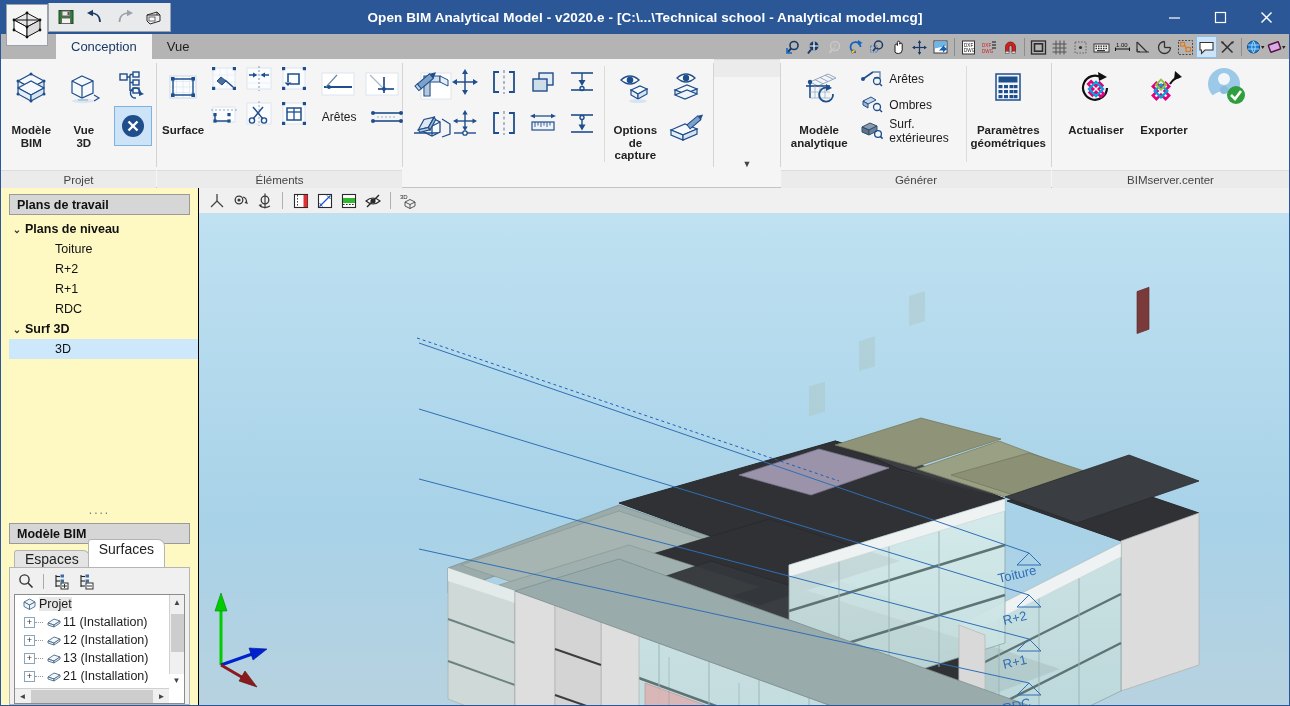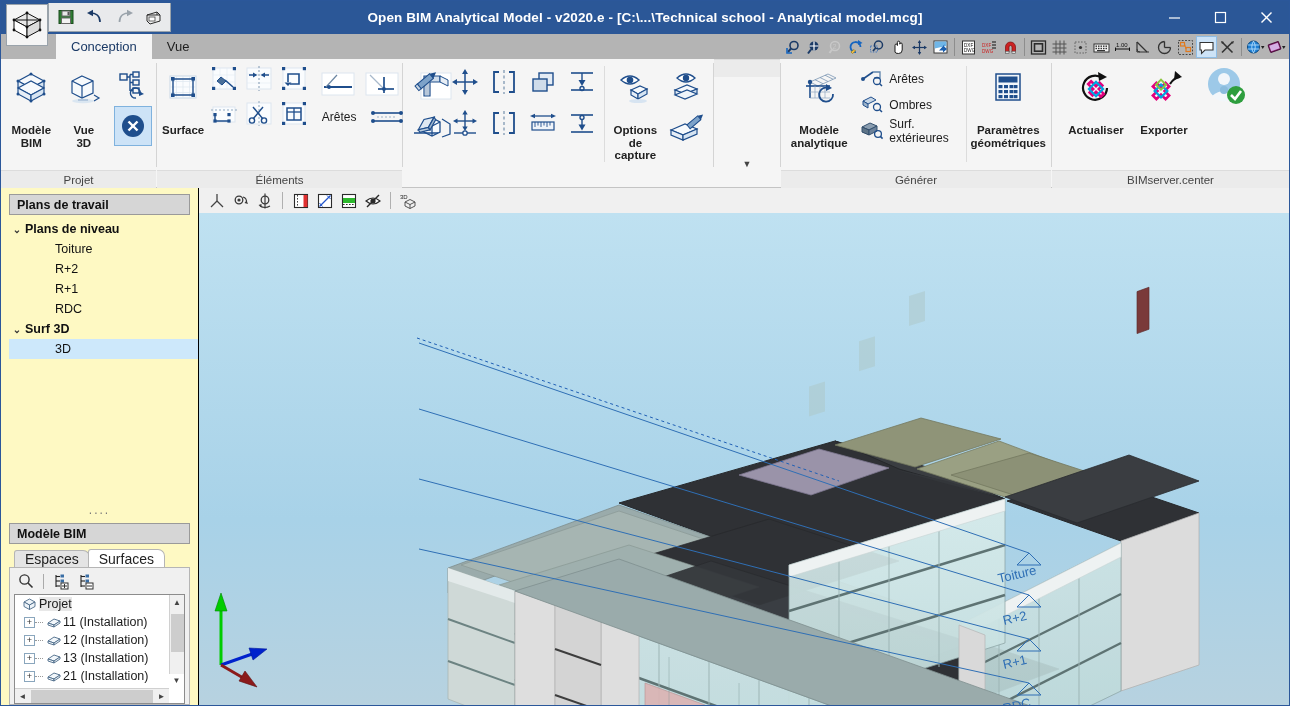--- a/index.html
+++ b/index.html
@@ -142,7 +142,7 @@
     background: #e4e4e4; border: 1px solid #b5b5b5; border-bottom: none;
     border-radius: 3px 7px 0 0; color: #222; cursor: pointer; margin-right: -2px;
   }
-  .t2.active { background: #ffffff; height: 18px; line-height: 18px; z-index: 2; }
+  .t2.active { background: #ffffff; height: 28px; line-height: 18px; z-index: 2; }
   .tree2wrap {
     margin: 0 8px 0 8px; border: 1px solid #b5b5b5; background: #f0f0f0;
     flex: 1; display: flex; flex-direction: column; min-height: 0;

